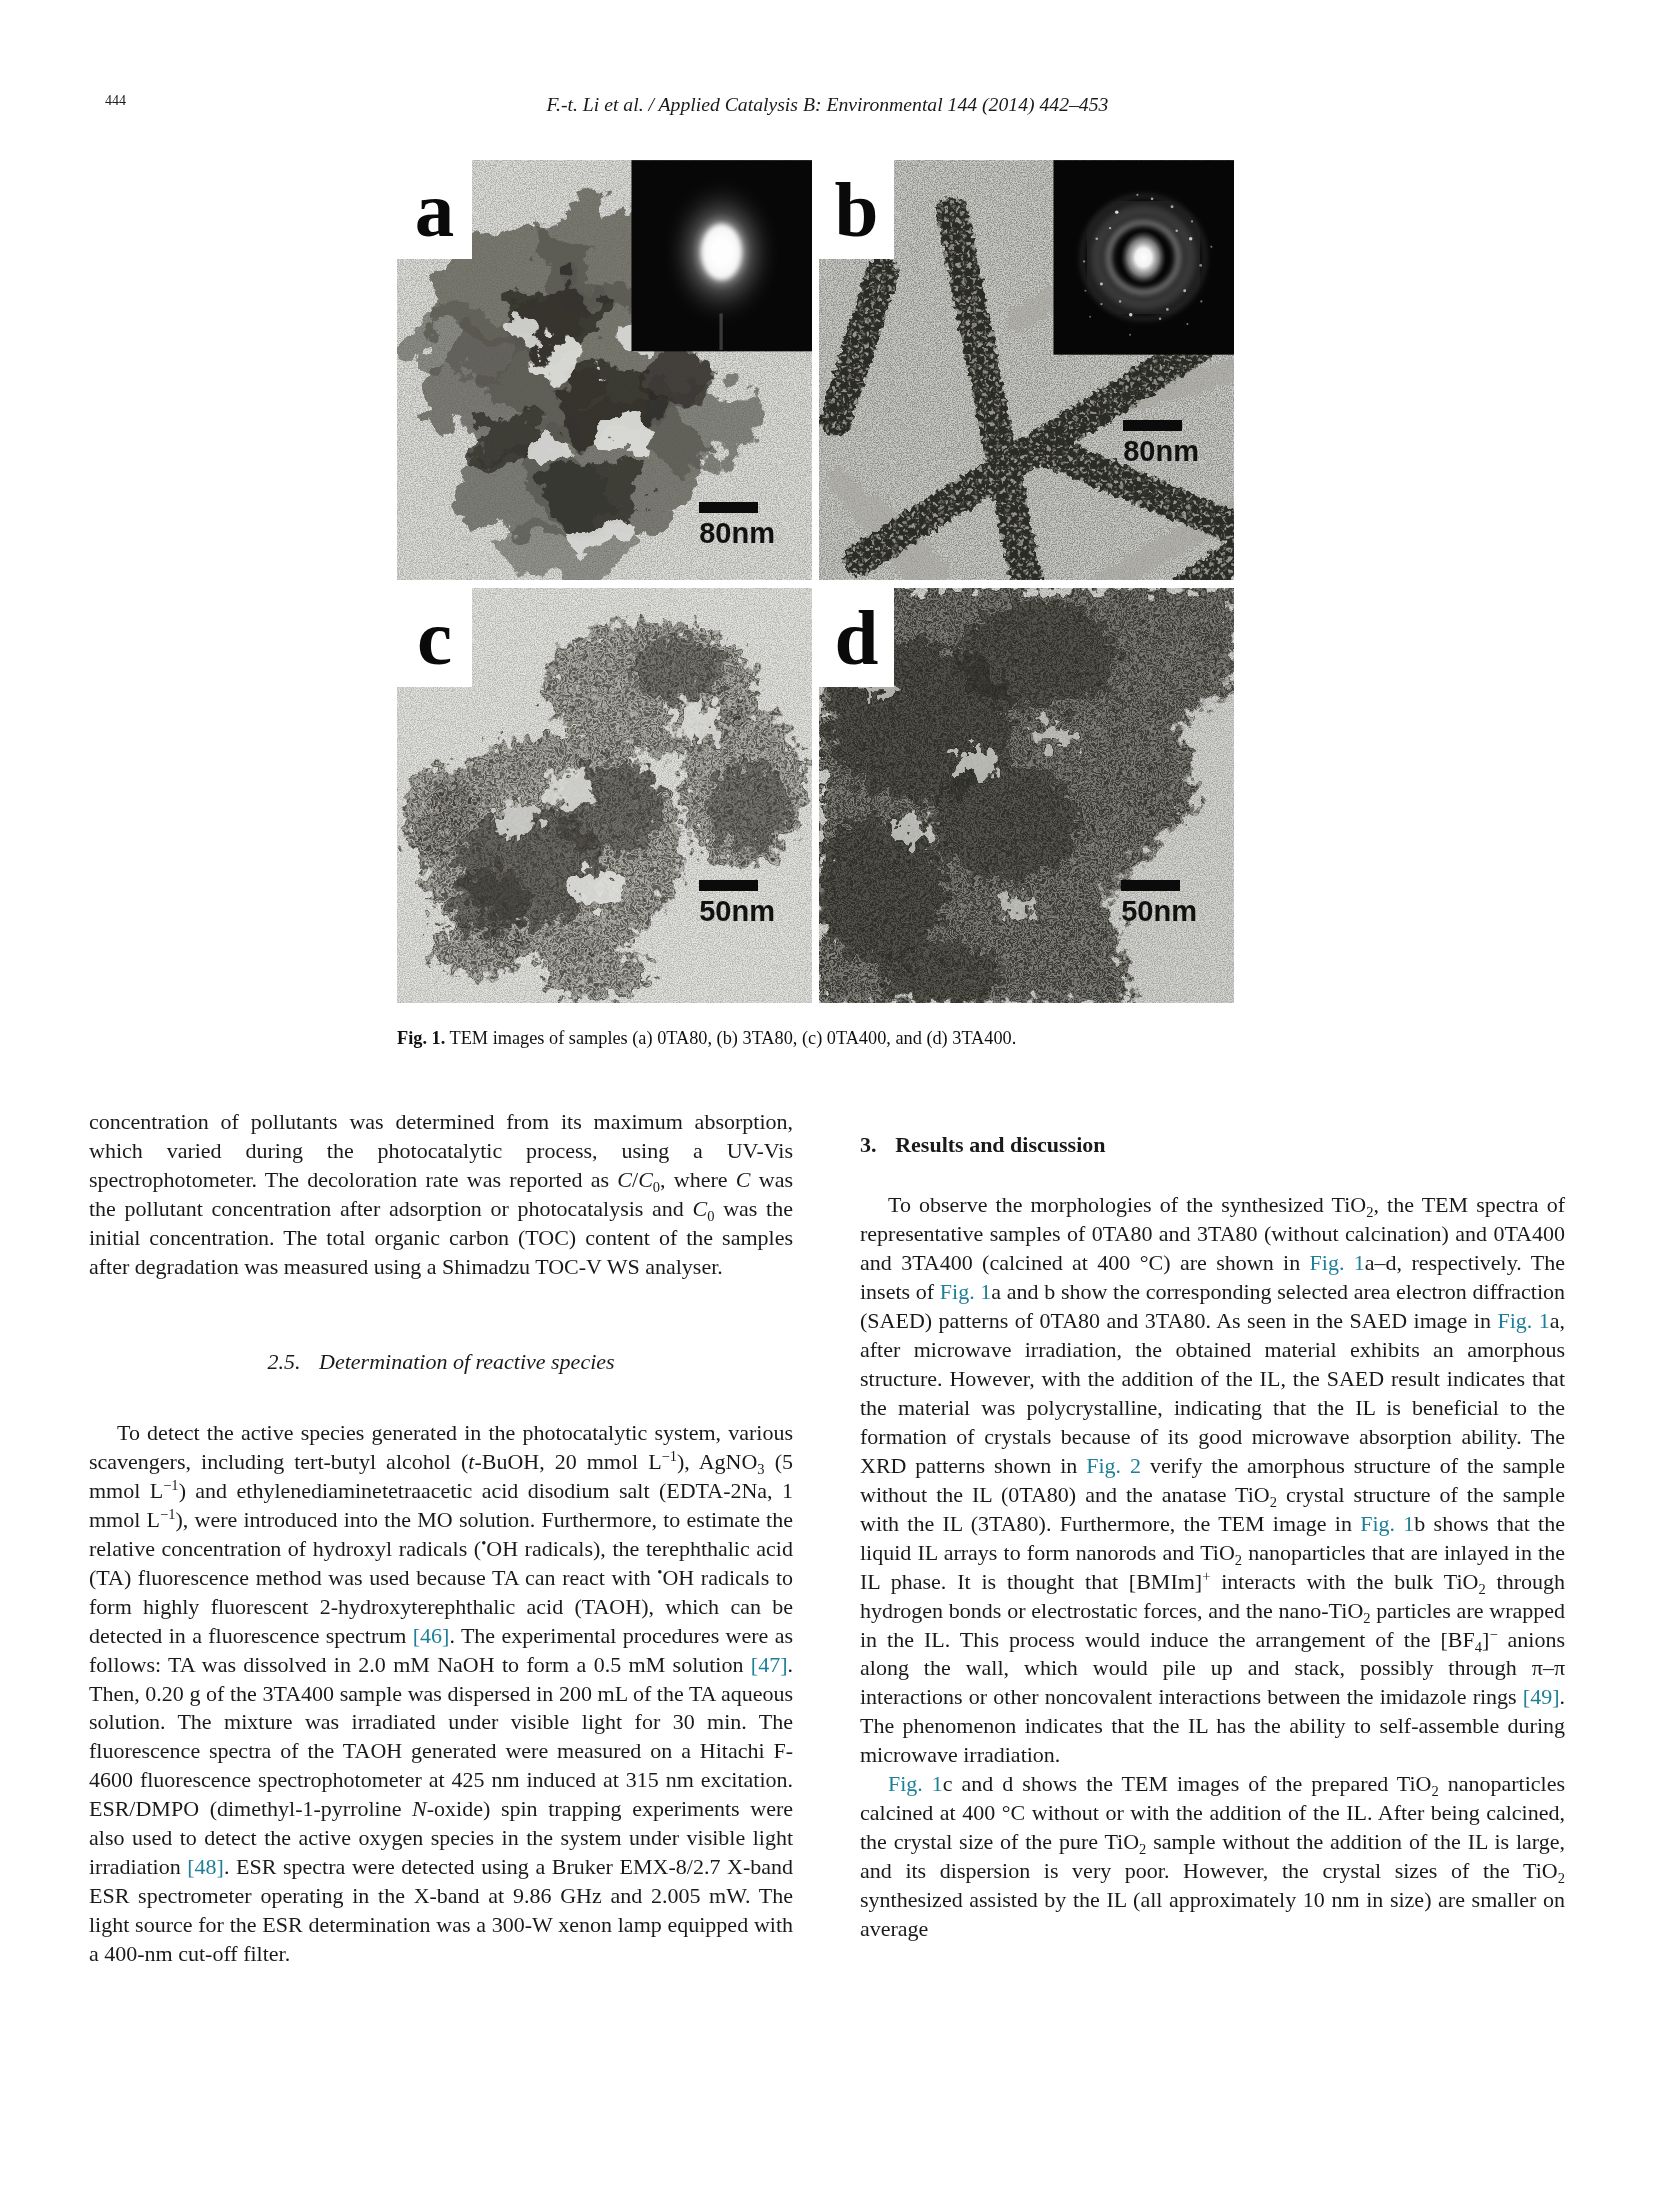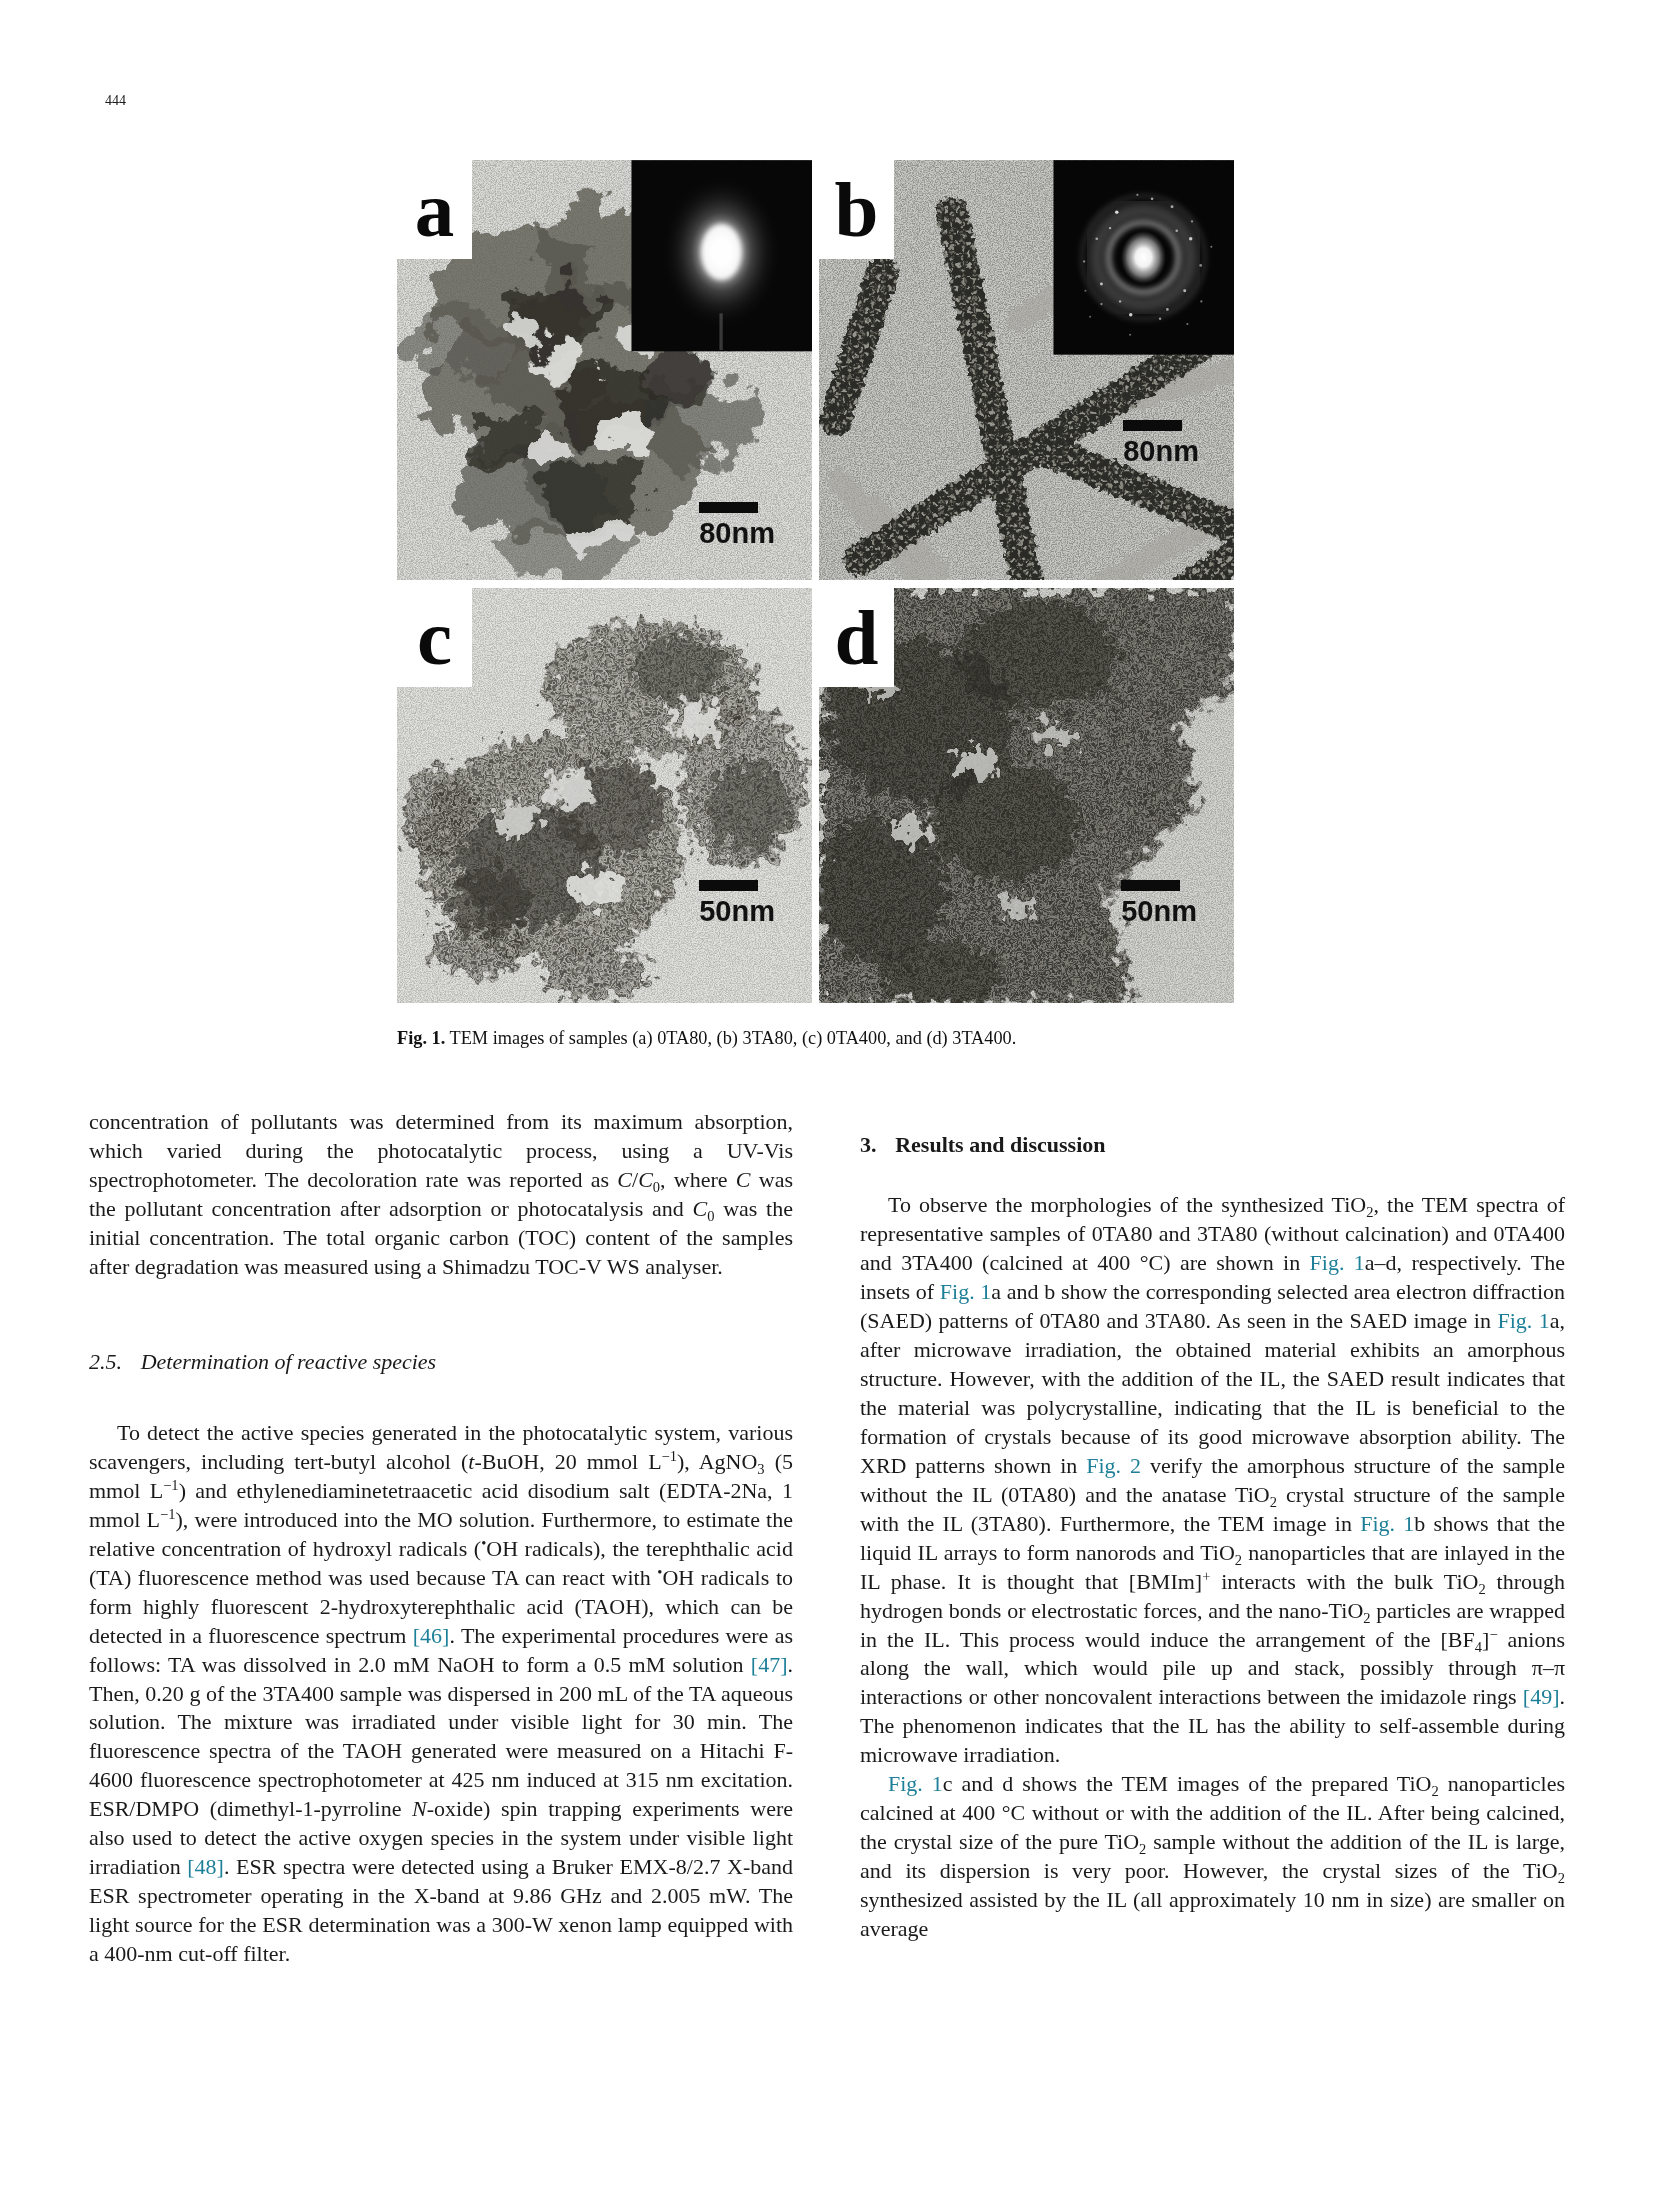--- a/index.html
+++ b/index.html
@@ -126,6 +126,7 @@
 
 <header class="pg-header">
   <span class="pg-num">444</span>
+  <span class="running-title">F.-t. Li et al. / Applied Catalysis B: Environmental 144 (2014) 442–453</span>
 </header>
 
 <figure class="fig1" style="margin:0">

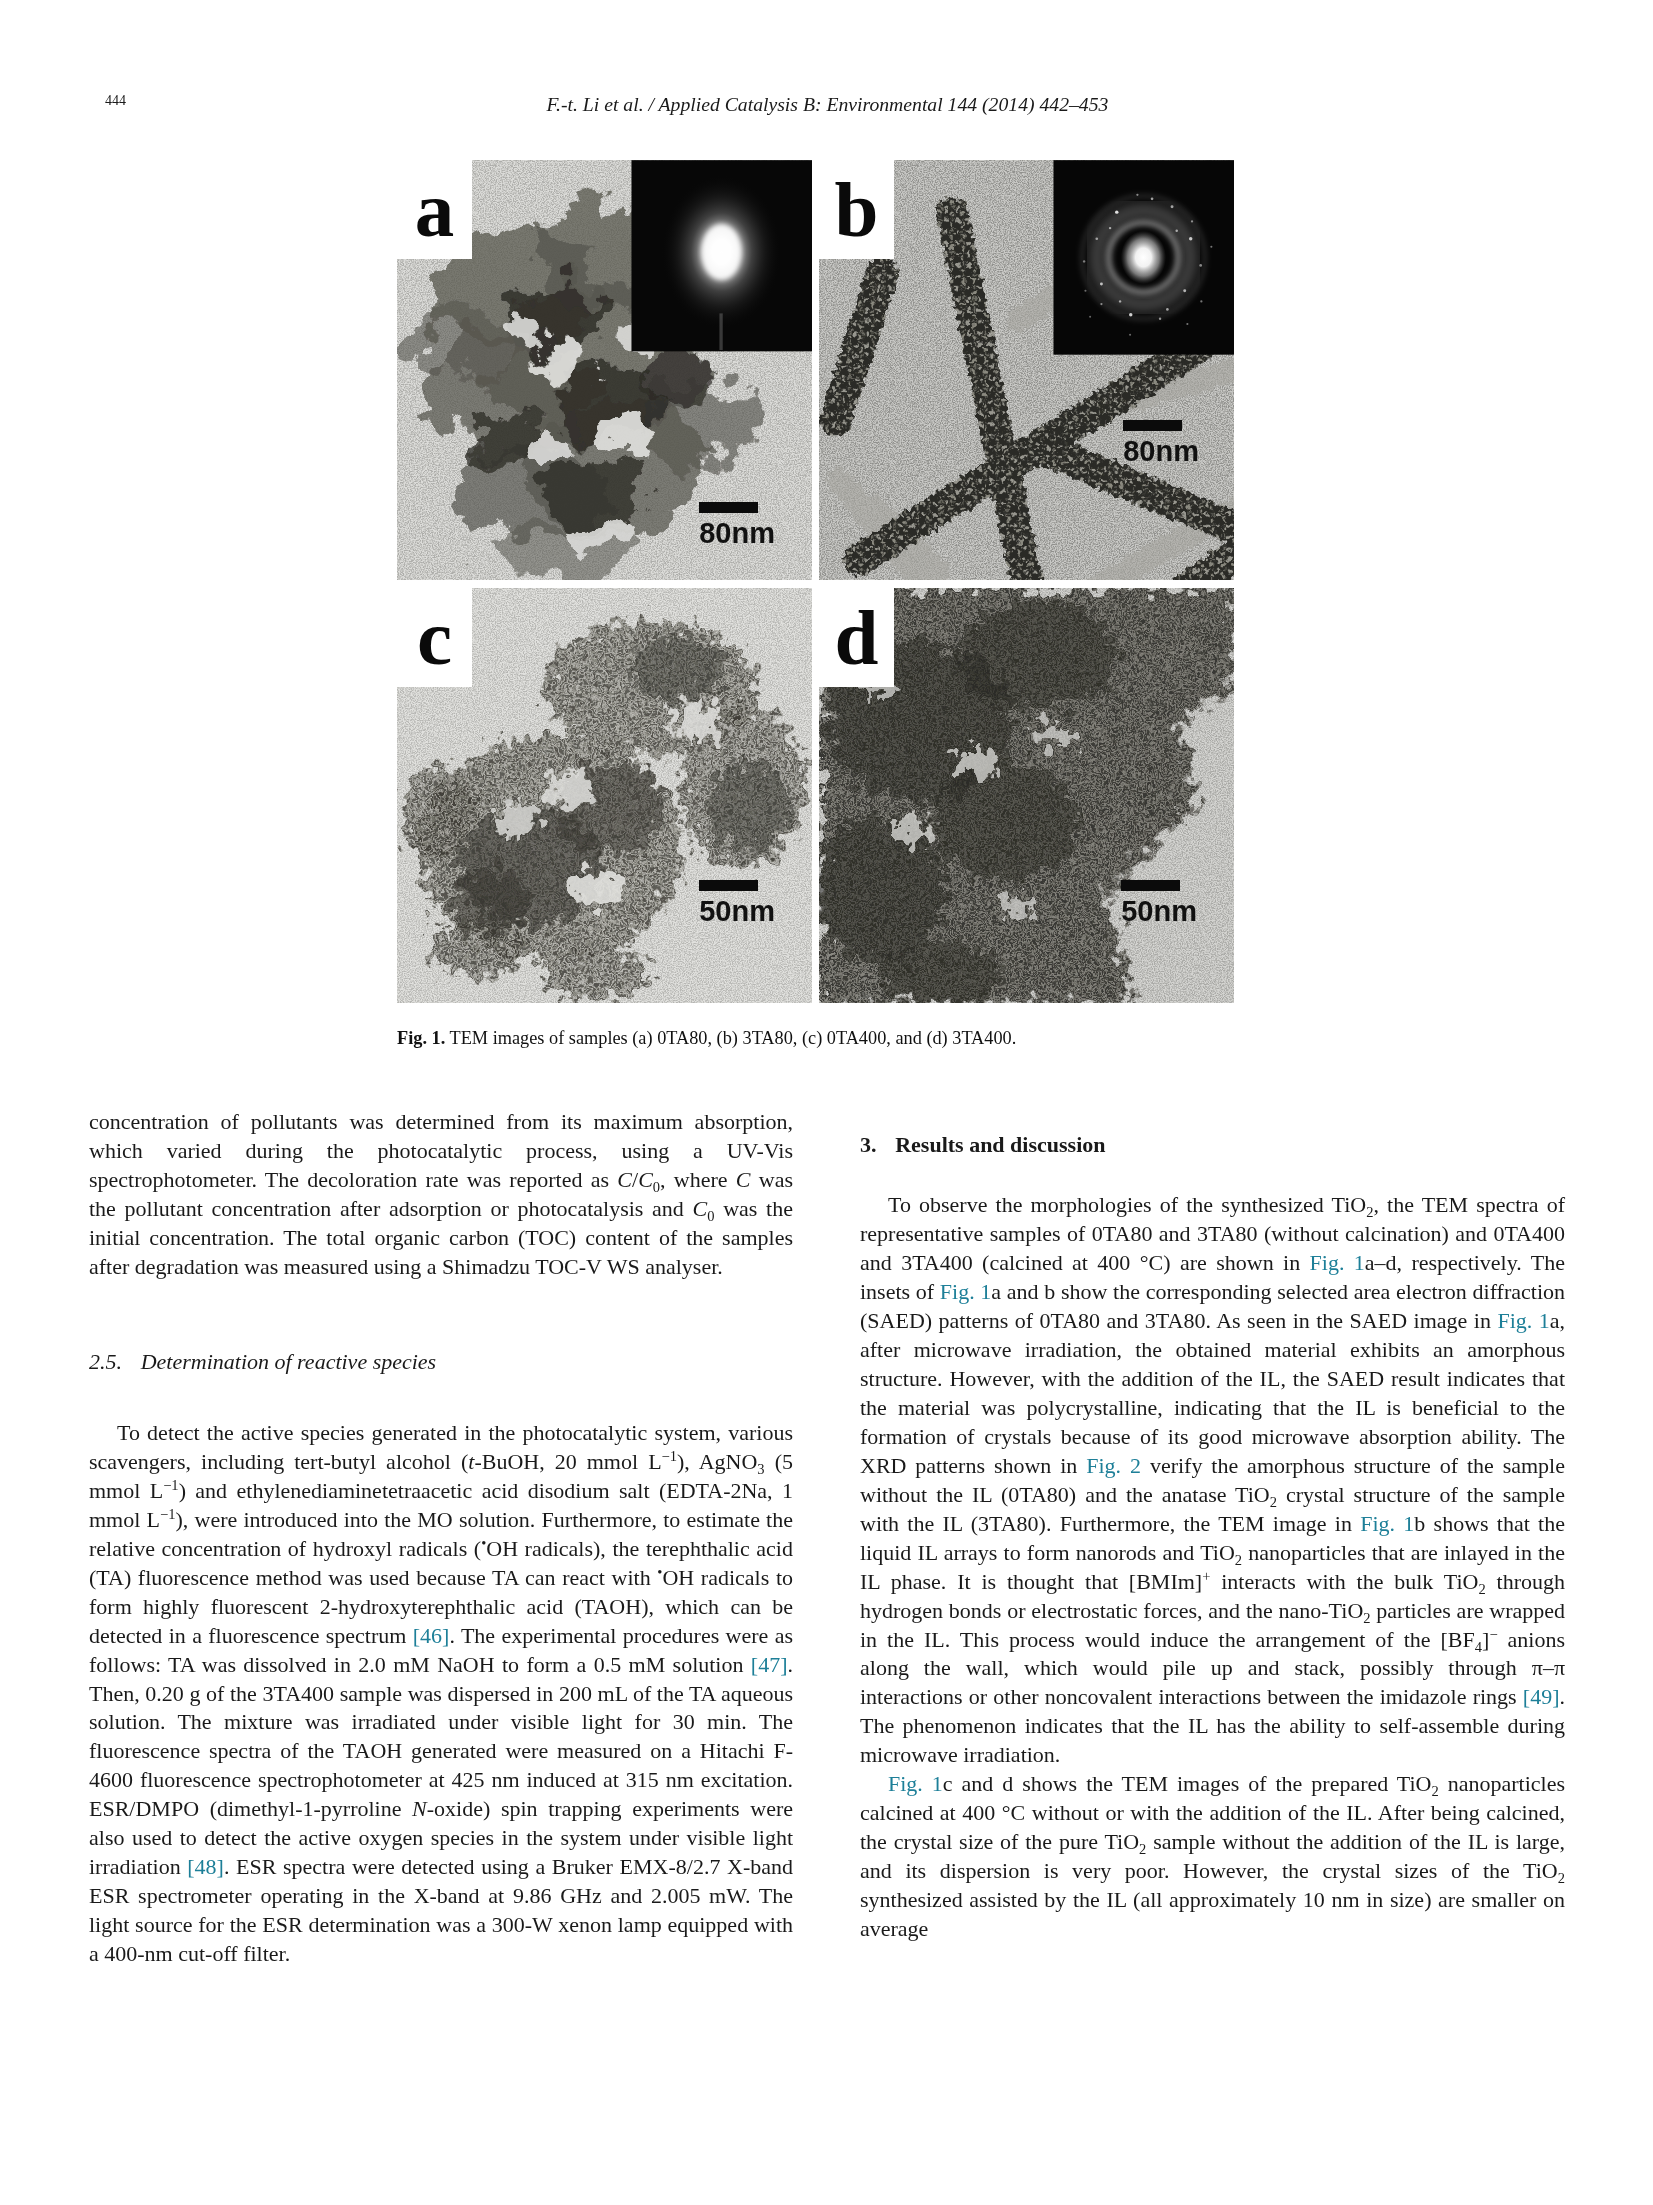--- a/index.html
+++ b/index.html
@@ -50,7 +50,7 @@
   .col p.noindent{text-indent:0;}
   h3.sec{font-size:22px;font-weight:700;margin:0 0 31px 0;text-align:left;}
   h4.subsec{font-size:22px;font-weight:400;font-style:italic;margin:0 0 28px 0;text-align:left;}
-  .col-left h4.subsec{margin-top:66px;margin-bottom:42px;}
+  .col-left h4.subsec{margin-top:66px;margin-bottom:42px;text-align:center;}
   .ht{margin-left:18.7px;}
   sub,sup{font-size:0.66em;line-height:0;}
   sup{vertical-align:super;}

